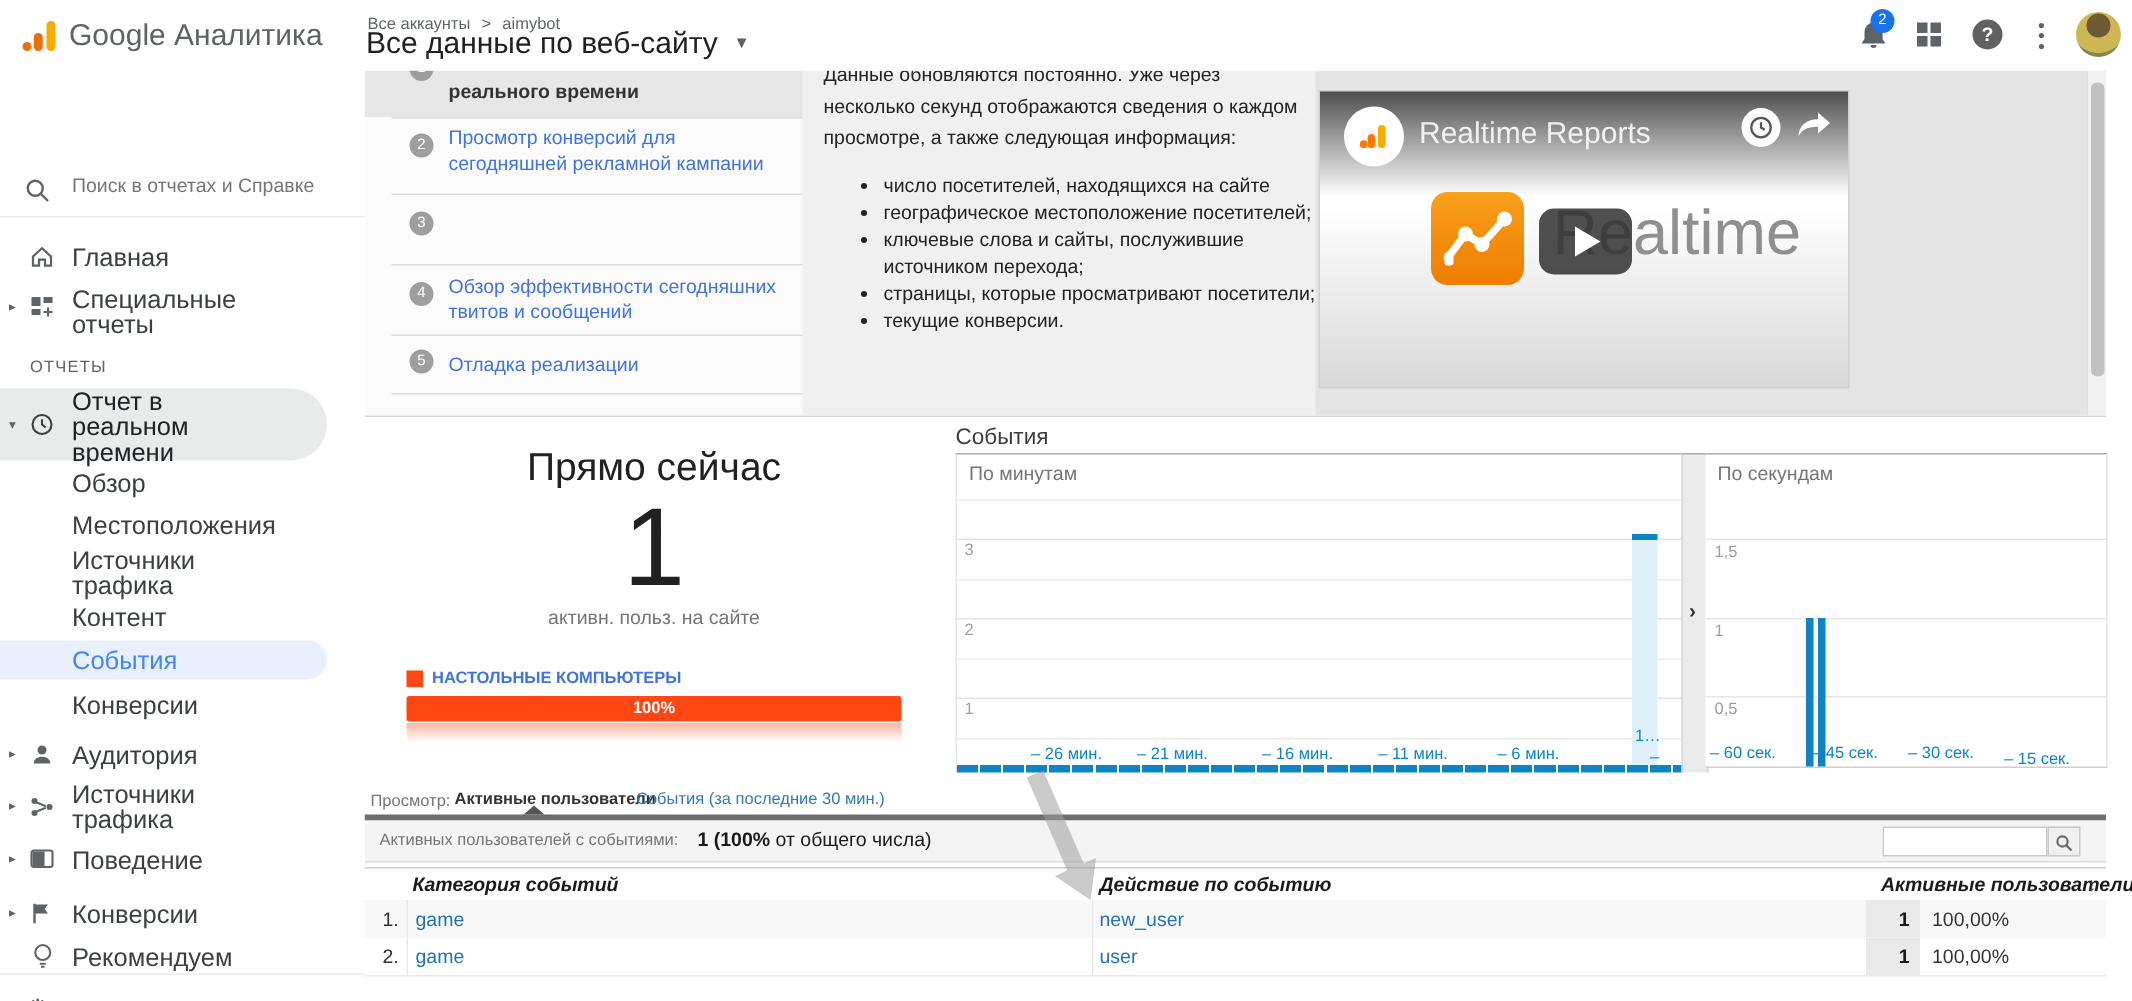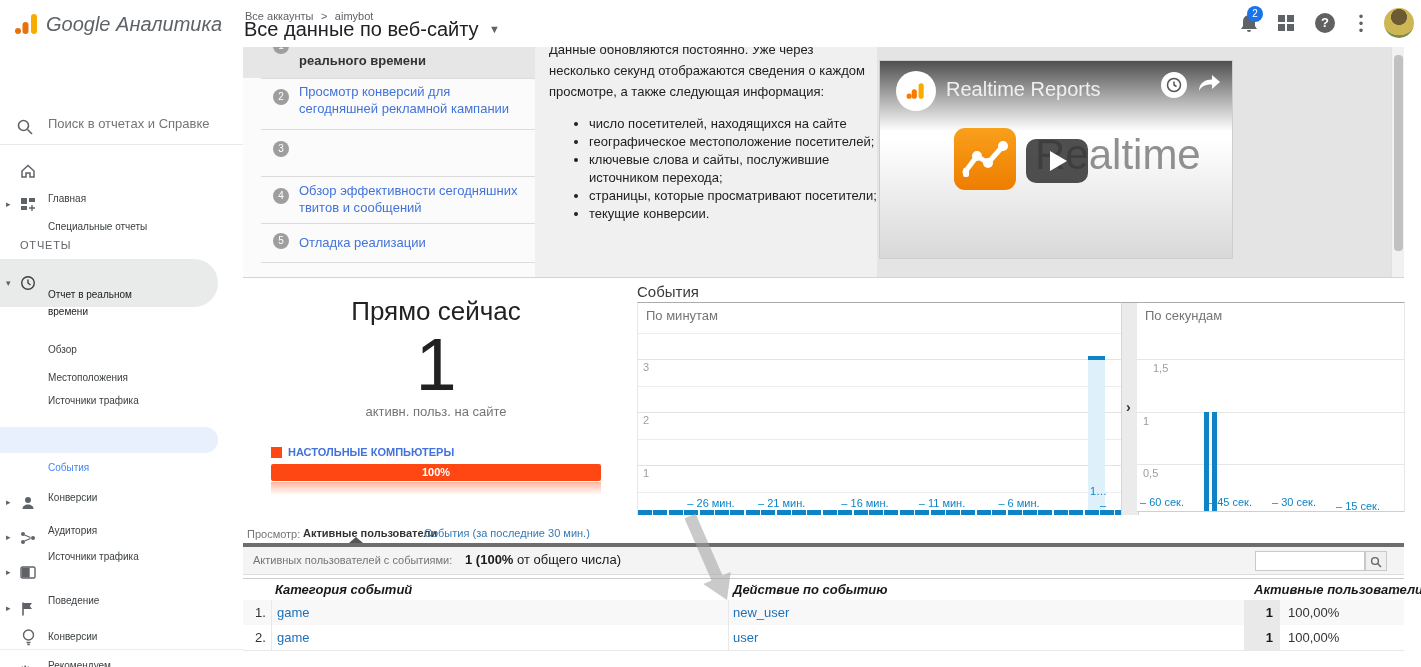--- a/index.html
+++ b/index.html
@@ -8,7 +8,7 @@
   .nowrap{white-space:nowrap;}
   
   #header{position:absolute;left:0;top:0;width:1421px;height:47px;background:#fff;z-index:30;}
-  .brand-text{font-size:20px;color:#5f6368;font-style:italic;}
+  .brand-text{font-size:20px;color:#5f6368;}
   .crumb{font-size:11px;color:#5f6368;}
   .prop{font-size:20px;color:#202124;}
   

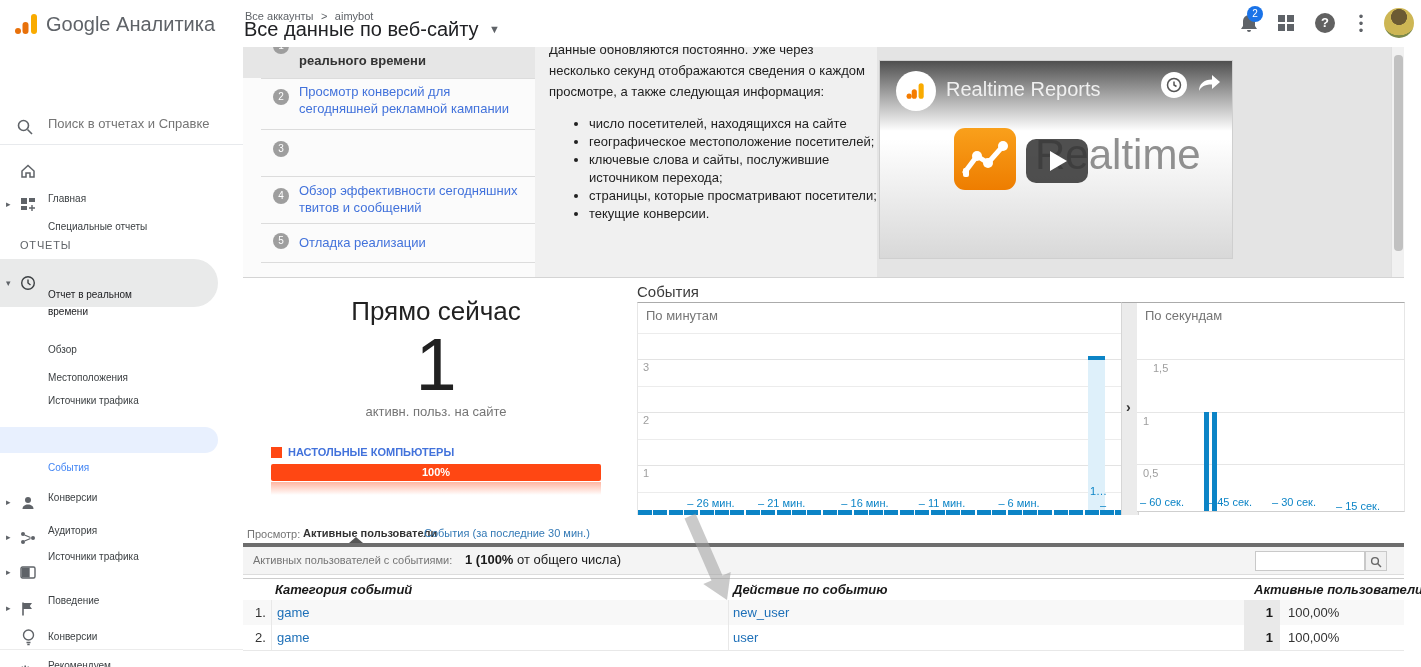--- a/index.html
+++ b/index.html
@@ -13,7 +13,7 @@
   .prop{font-size:20px;color:#202124;}
   
   #sidebar{position:absolute;left:0;top:47px;width:243px;height:620px;background:#fff;z-index:20;}
-  .nav-label{font-size:10px;color:#3c4043;line-height:17px;margin-top:27px;}
+  .nav-label{font-size:17px;color:#3c4043;line-height:17px;}
   .nav-arrow{font-size:9px;color:#5f6368;}
   .section-label{font-size:11px;color:#5f6368;letter-spacing:.8px;}
   .pill{border-radius:0 24px 24px 0;}

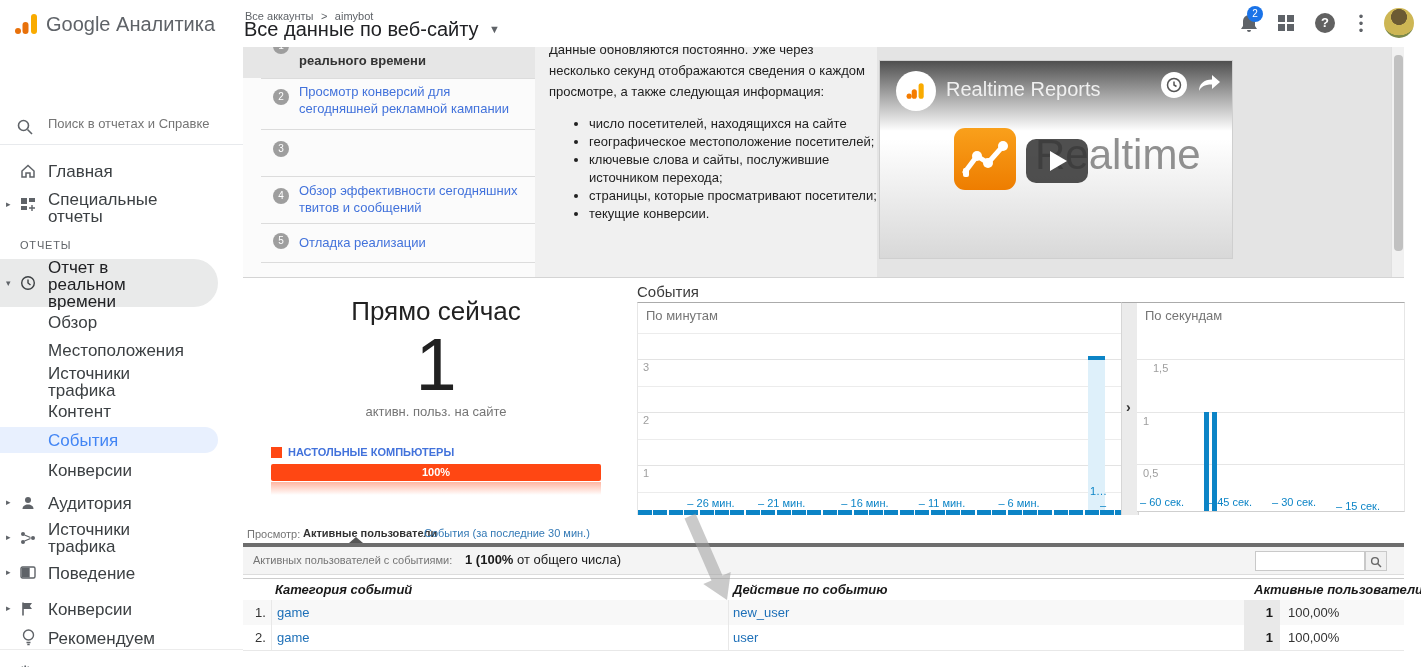--- a/index.html
+++ b/index.html
@@ -294,7 +294,7 @@
   <div class="gline" style="top:56px;width:267px;background:#e6e6e6"></div>
   <div class="gline" style="top:109px;width:267px;background:#e6e6e6"></div>
   <div class="gline" style="top:161px;width:267px;background:#e6e6e6"></div>
-  <div class="ytick" style="left:16px;top:59px">1,5</div>
+  <div class="ytick" style="left:6px;top:59px">1,5</div>
   <div class="ytick" style="left:6px;top:112px">1</div>
   <div class="ytick" style="left:6px;top:164px">0,5</div>
   <div class="xtick" style="left:3px;top:193px">– 60 сек.</div>

